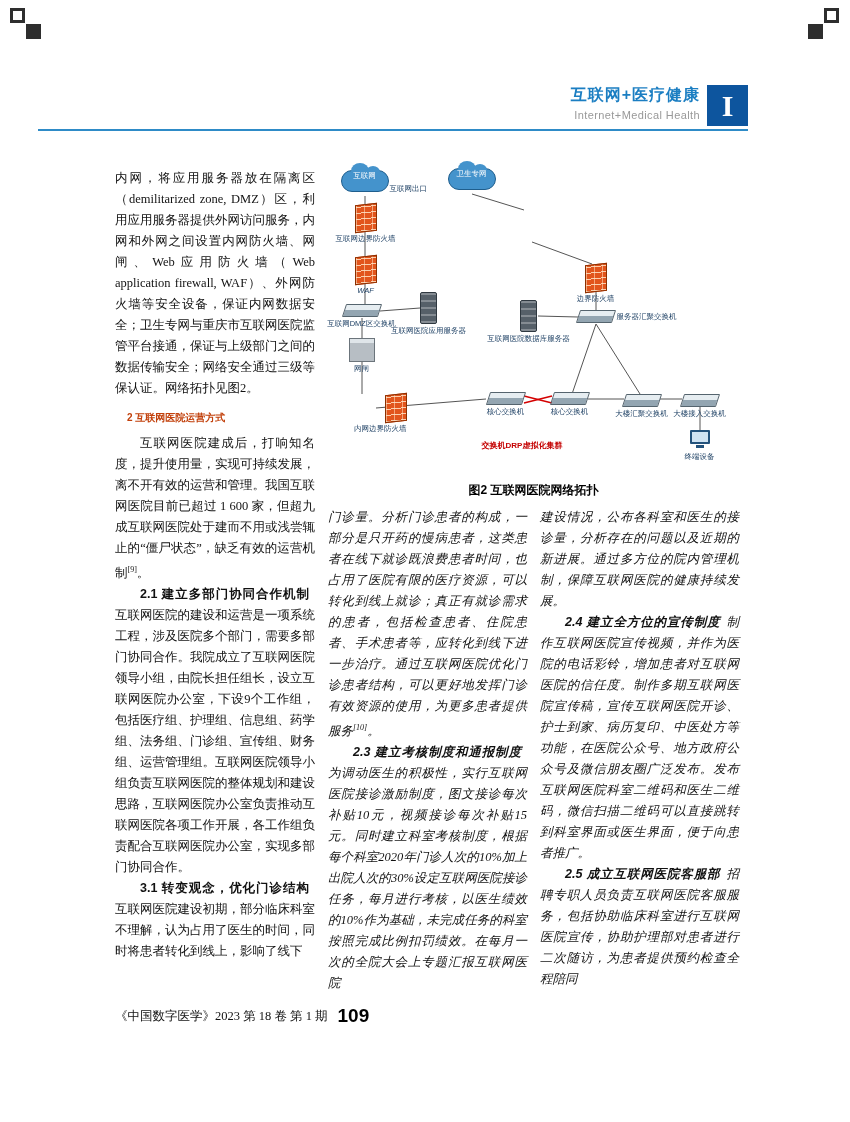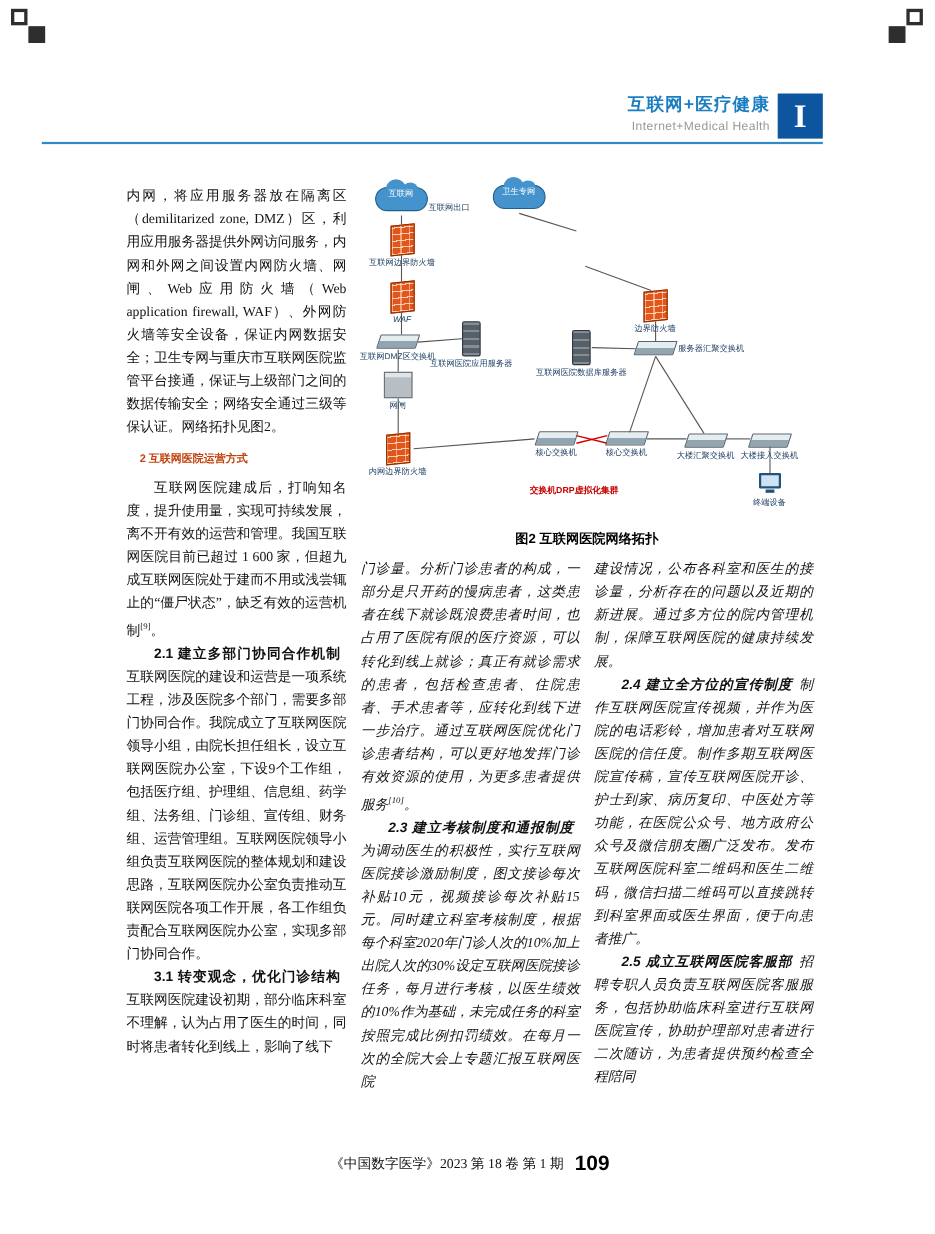--- a/index.html
+++ b/index.html
@@ -189,7 +189,7 @@
             <div class="node-label">网闸</div>
           </div>
 
-          <div class="node" style="left:-12px;top:226px;">
+          <div class="node" style="left:-12px;top:226px;align-items:flex-end;">
             <div class="icon-firewall"></div>
             <div class="node-label">内网边界防火墙</div>
           </div>

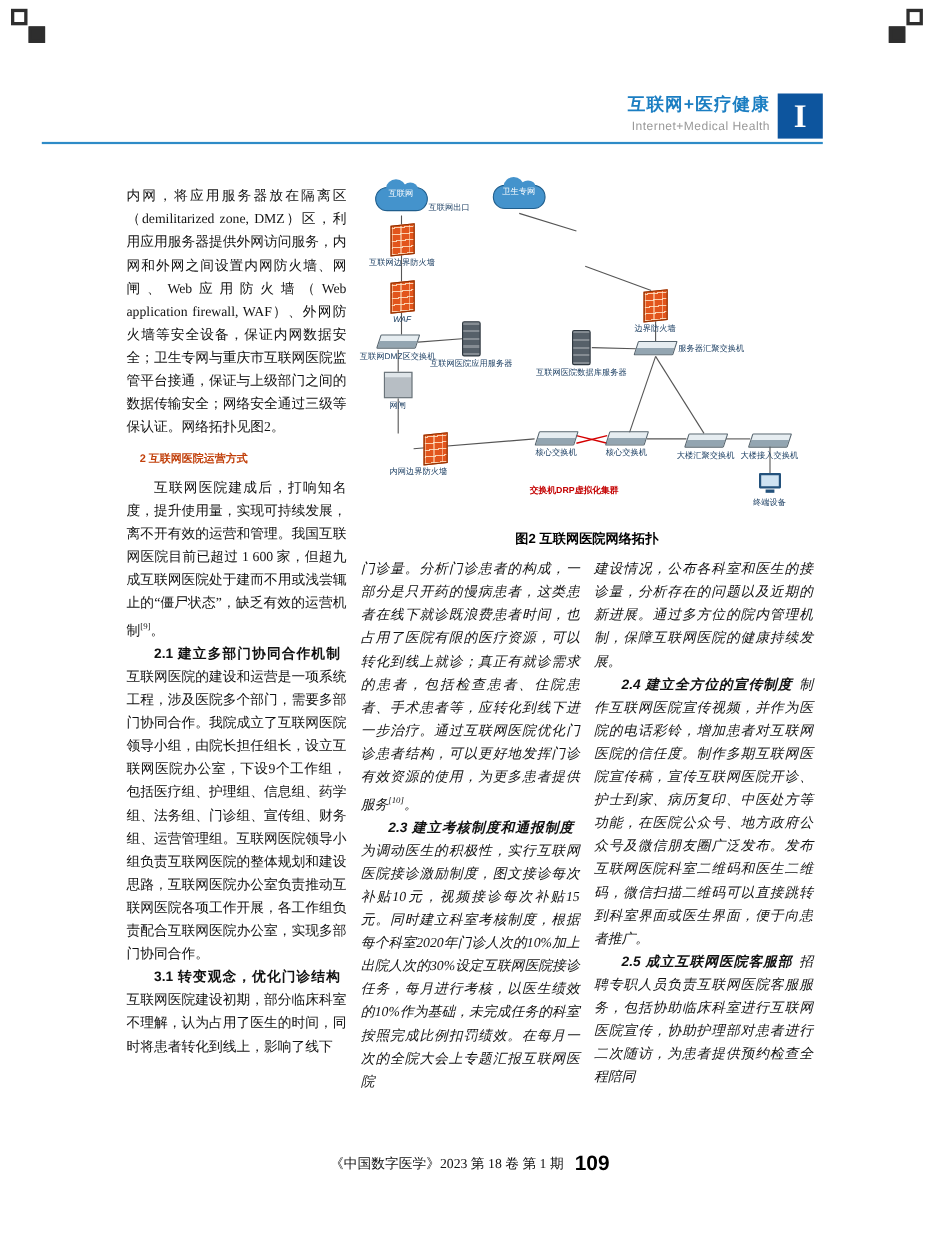--- a/index.html
+++ b/index.html
@@ -70,7 +70,7 @@
   .icon-terminal::after{content:"";position:absolute;left:4px;bottom:-6px;width:8px;height:3px;background:#23527c;}
 
   
-  .footer{position:absolute;top:1048px;left:115px;width:624px;text-align:center;}
+  .footer{position:absolute;top:1005px;left:115px;width:624px;text-align:left;}
   .footer .journal{font-size:12.5px;color:#111;}
   .footer .pageno{font-family:"Liberation Sans","DejaVu Sans",sans-serif;font-weight:bold;font-size:19px;
     margin-left:10px;vertical-align:-2px;color:#000;}

